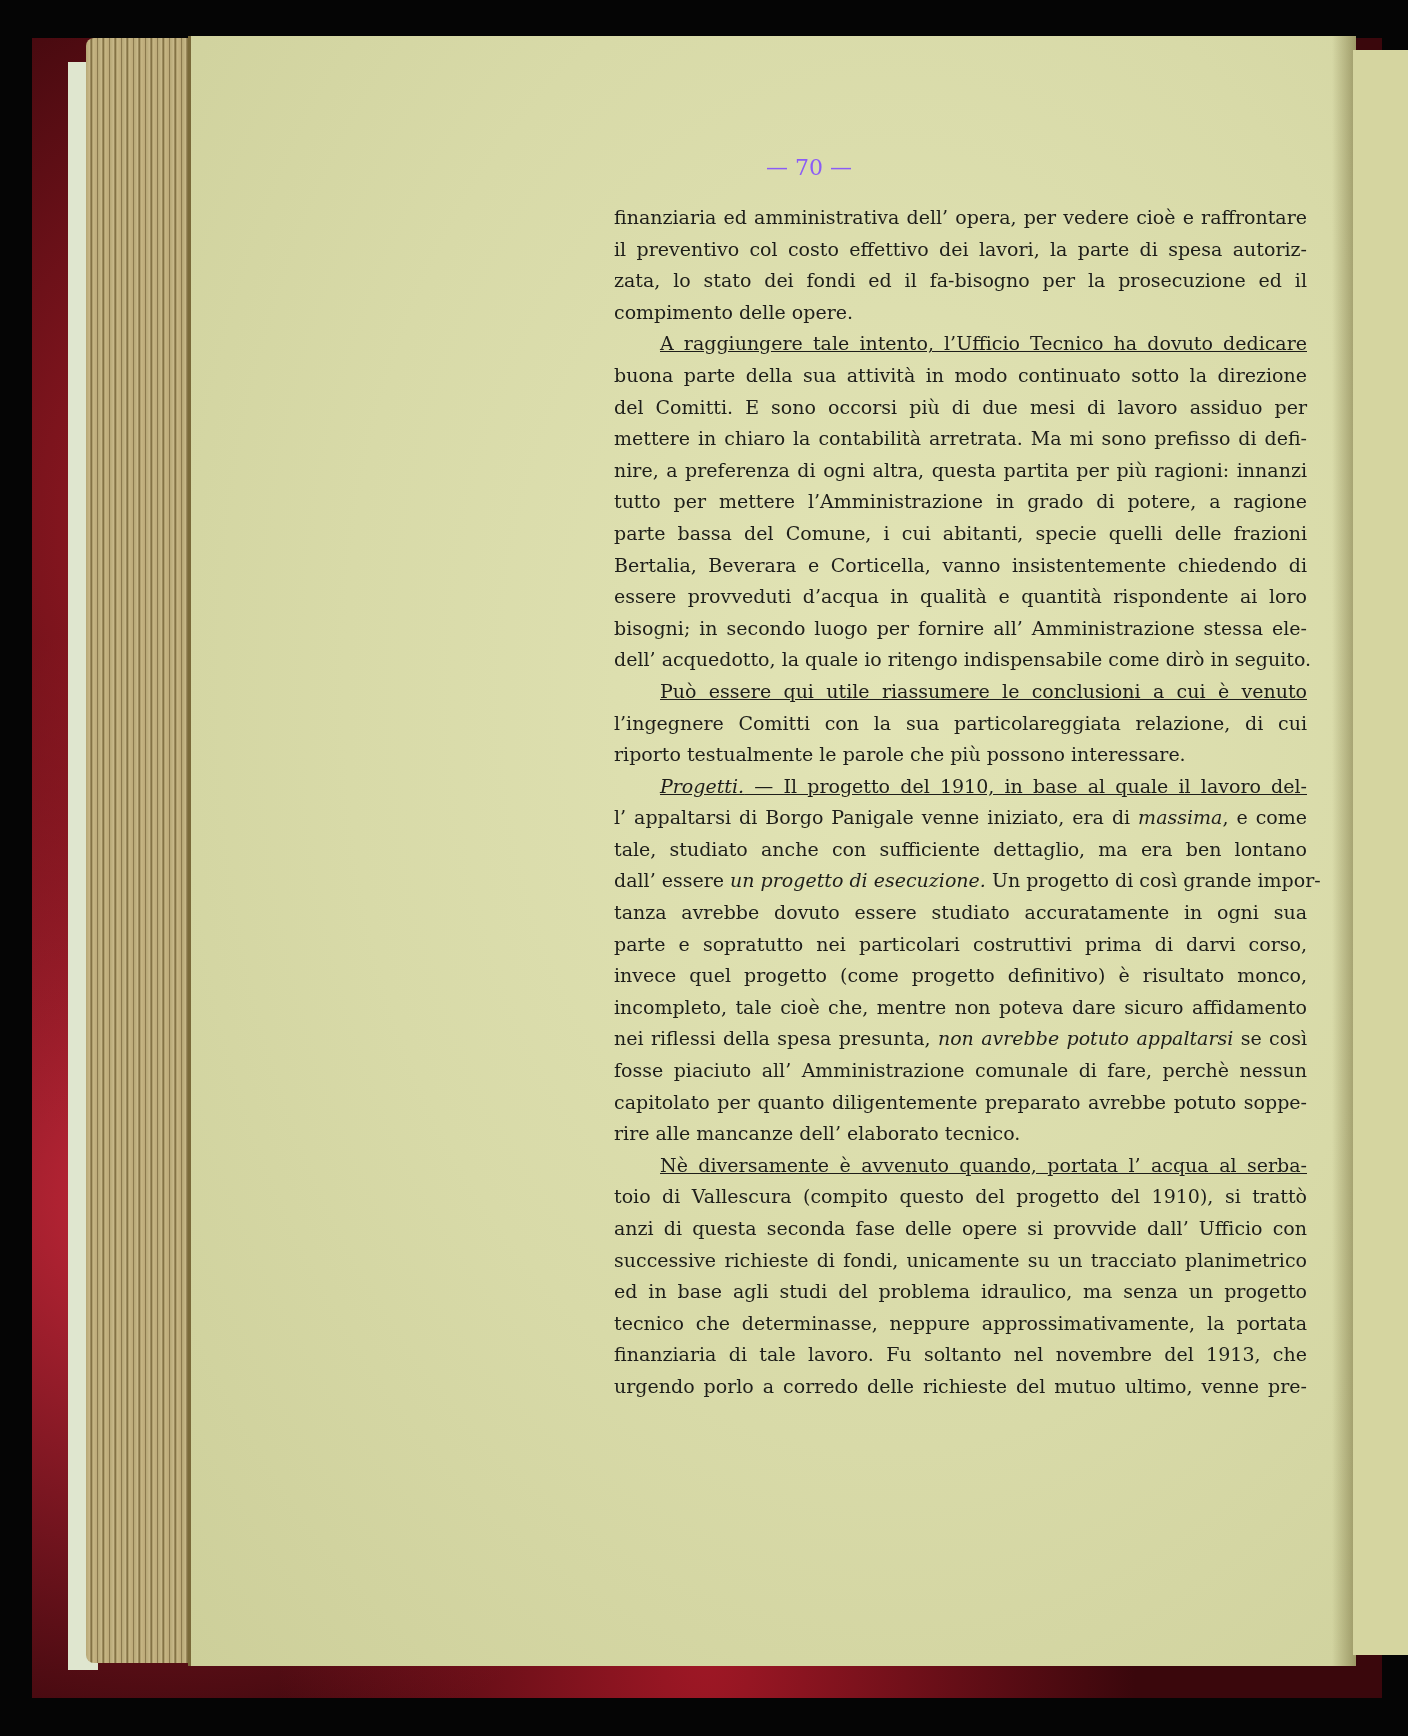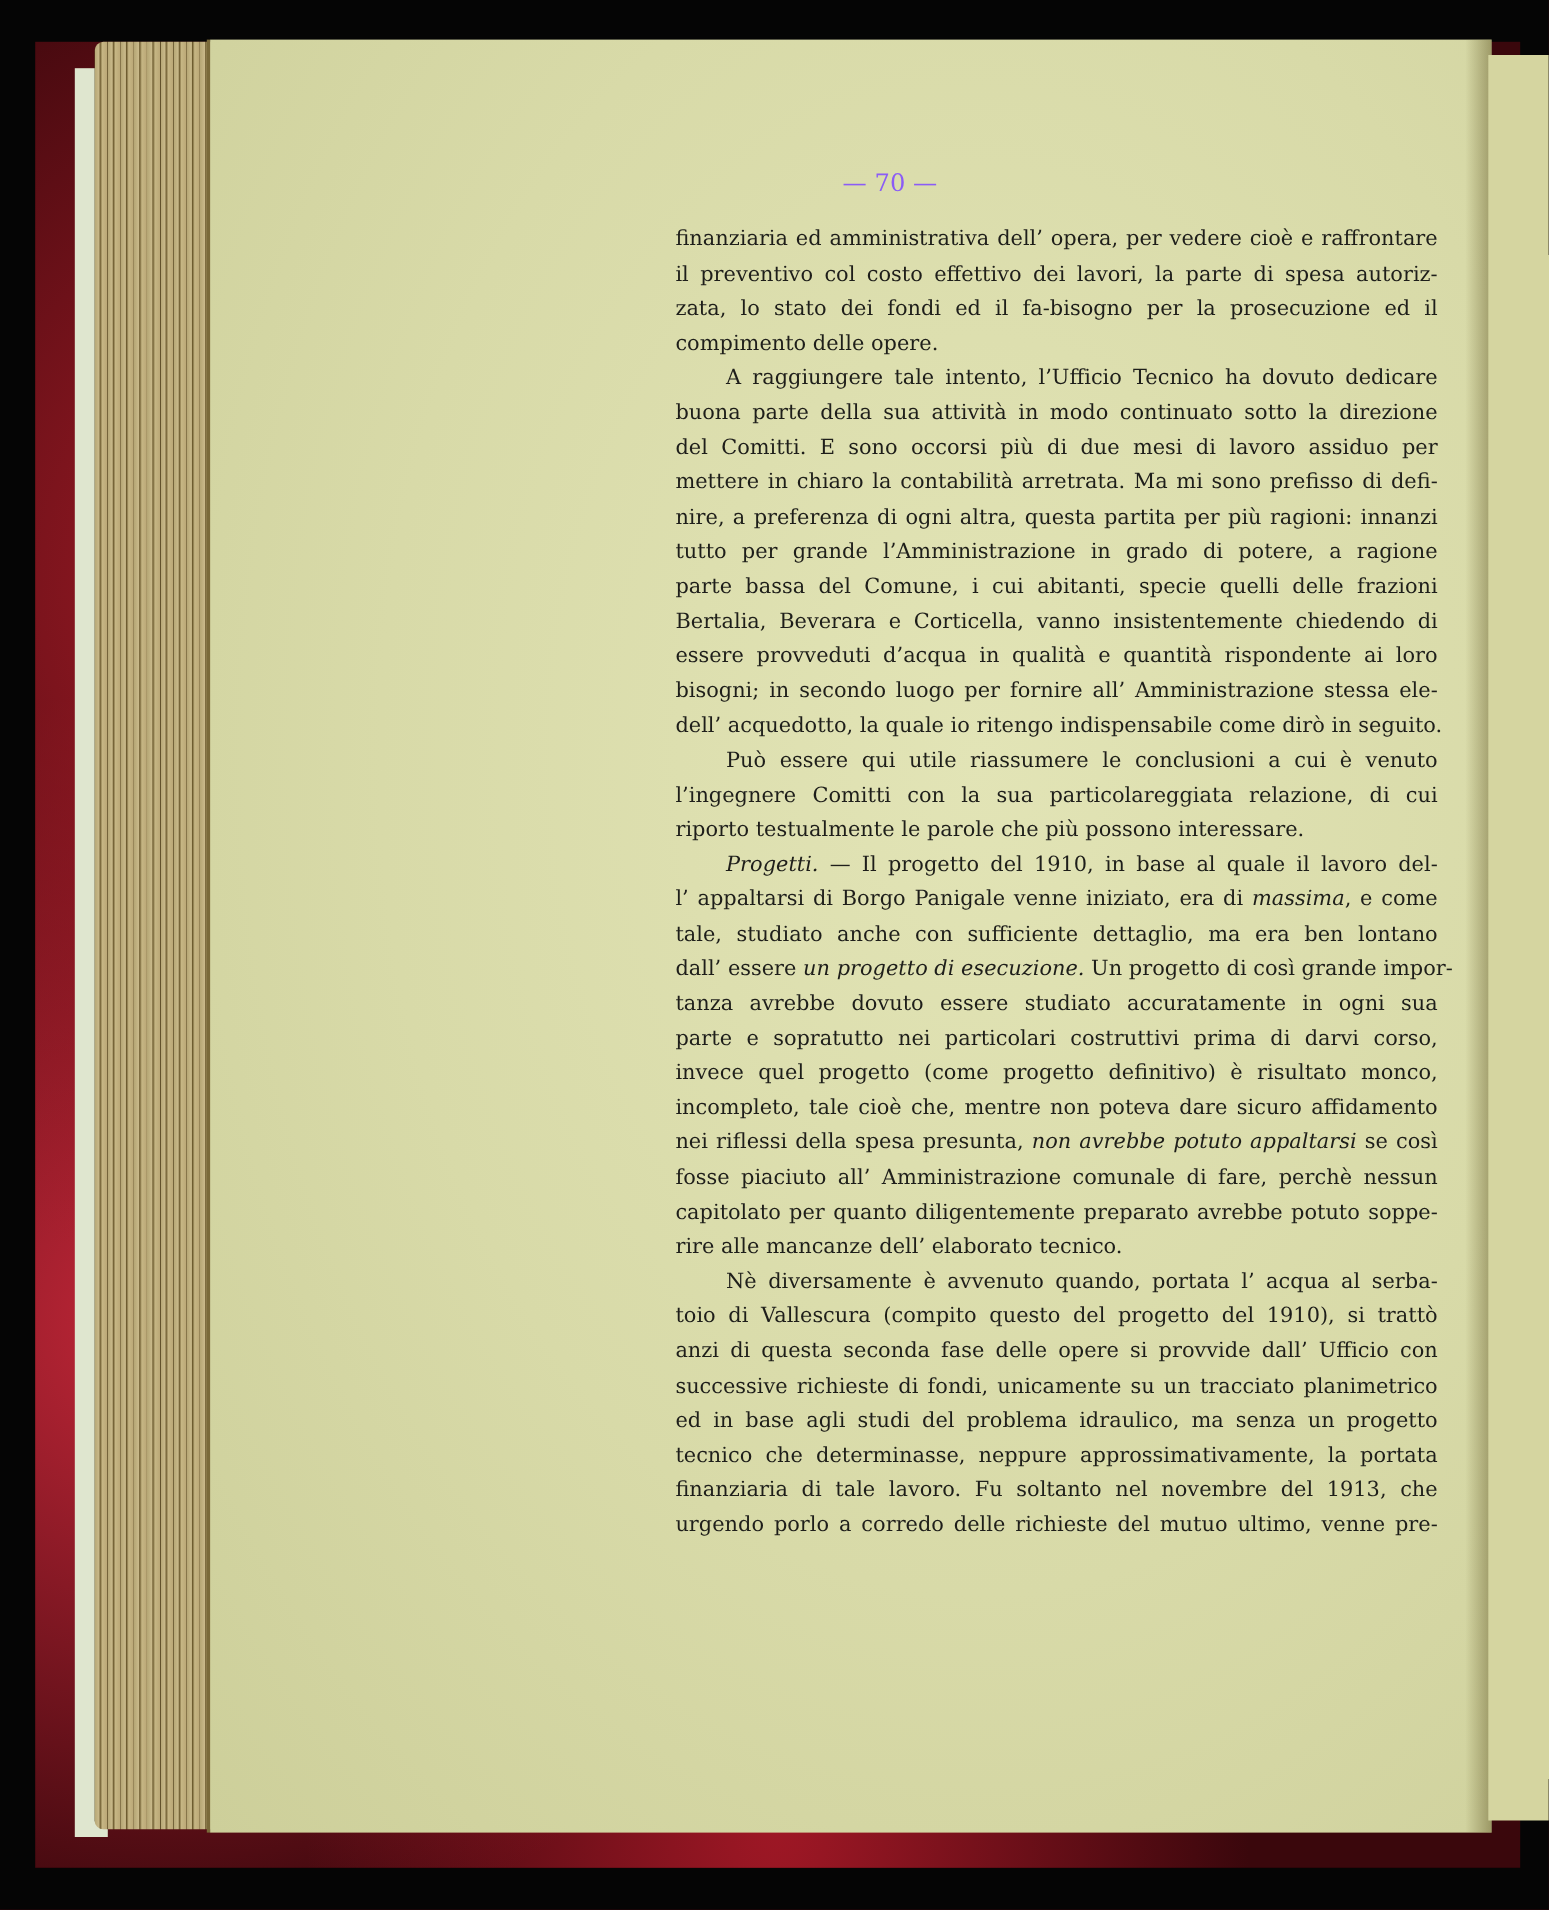--- a/index.html
+++ b/index.html
@@ -54,7 +54,7 @@
     }
     .line { display: block; white-space: nowrap; text-align-last: justify; text-align: justify; }
     .line.last { text-align-last: left; }
-    .line.indent { text-indent: 46px; }
+    .line.indent { text-indent: 46px; text-decoration: underline; }
     .it { font-style: italic; }
   </style>
 </head>

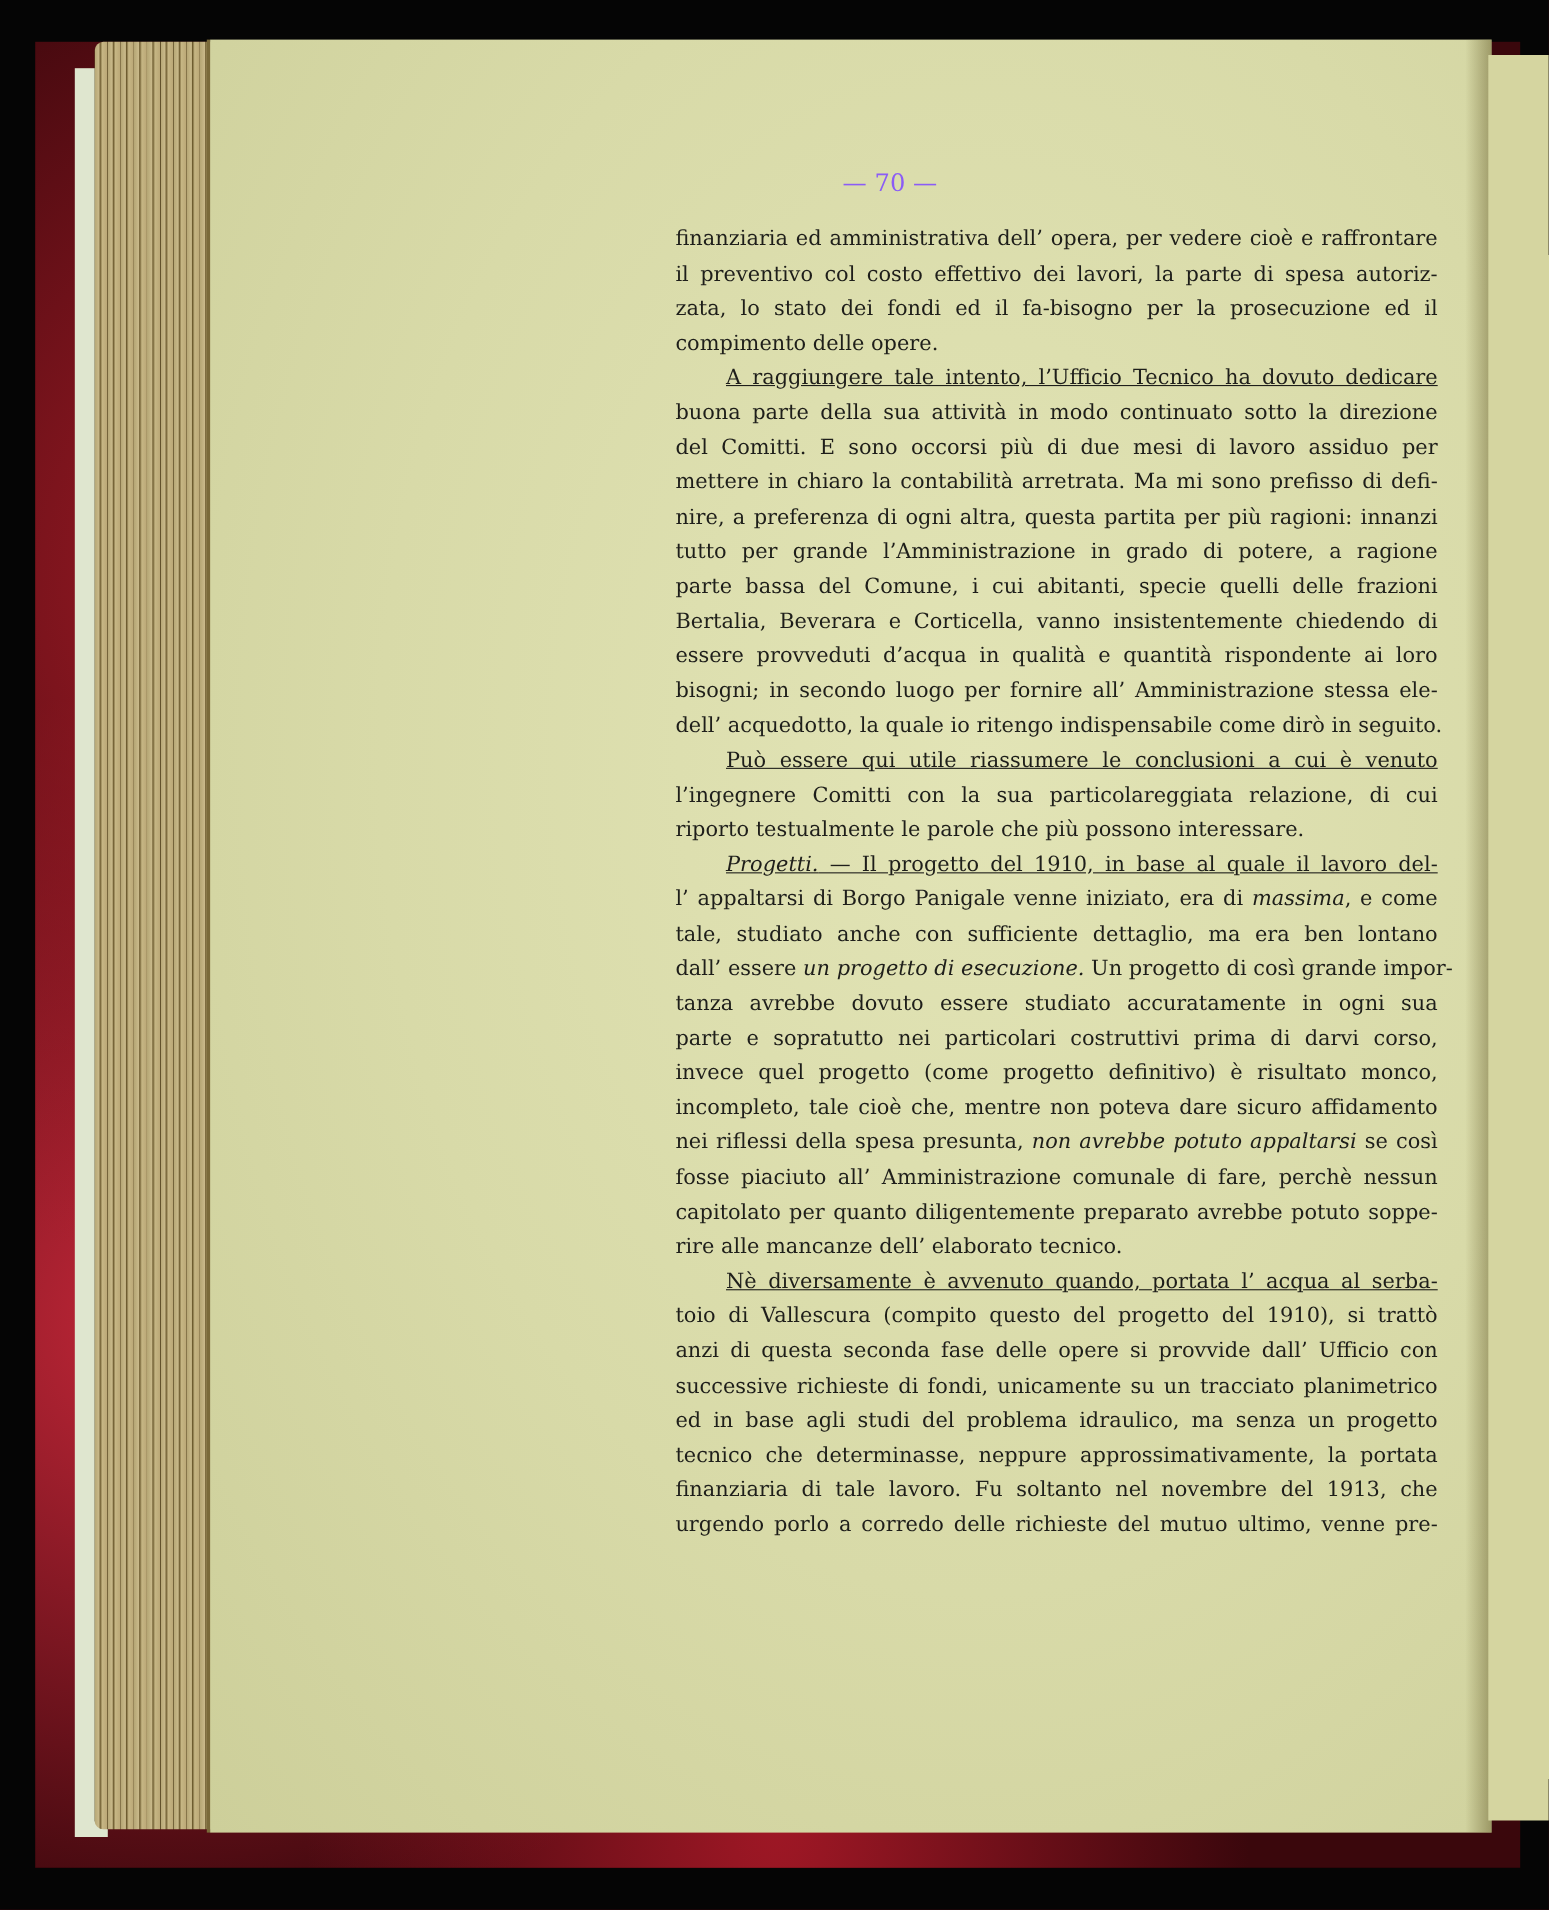--- a/index.html
+++ b/index.html
@@ -78,7 +78,7 @@
     <span class="line"><span>del Comitti. E sono occorsi più di due mesi di lavoro assiduo per</span></span>
     <span class="line"><span>mettere in chiaro la contabilità arretrata. Ma mi sono prefisso di defi-</span></span>
     <span class="line"><span>nire, a preferenza di ogni altra, questa partita per più ragioni: innanzi</span></span>
-    <span class="line"><span>tutto per grande l’Amministrazione in grado di potere, a ragione</span></span>
+    <span class="line"><span>tutto per mettere l’Amministrazione in grado di potere, a ragione</span></span>
     <span class="line"><span>parte bassa del Comune, i cui abitanti, specie quelli delle frazioni</span></span>
     <span class="line"><span>Bertalia, Beverara e Corticella, vanno insistentemente chiedendo di</span></span>
     <span class="line"><span>essere provveduti d’acqua in qualità e quantità rispondente ai loro</span></span>

